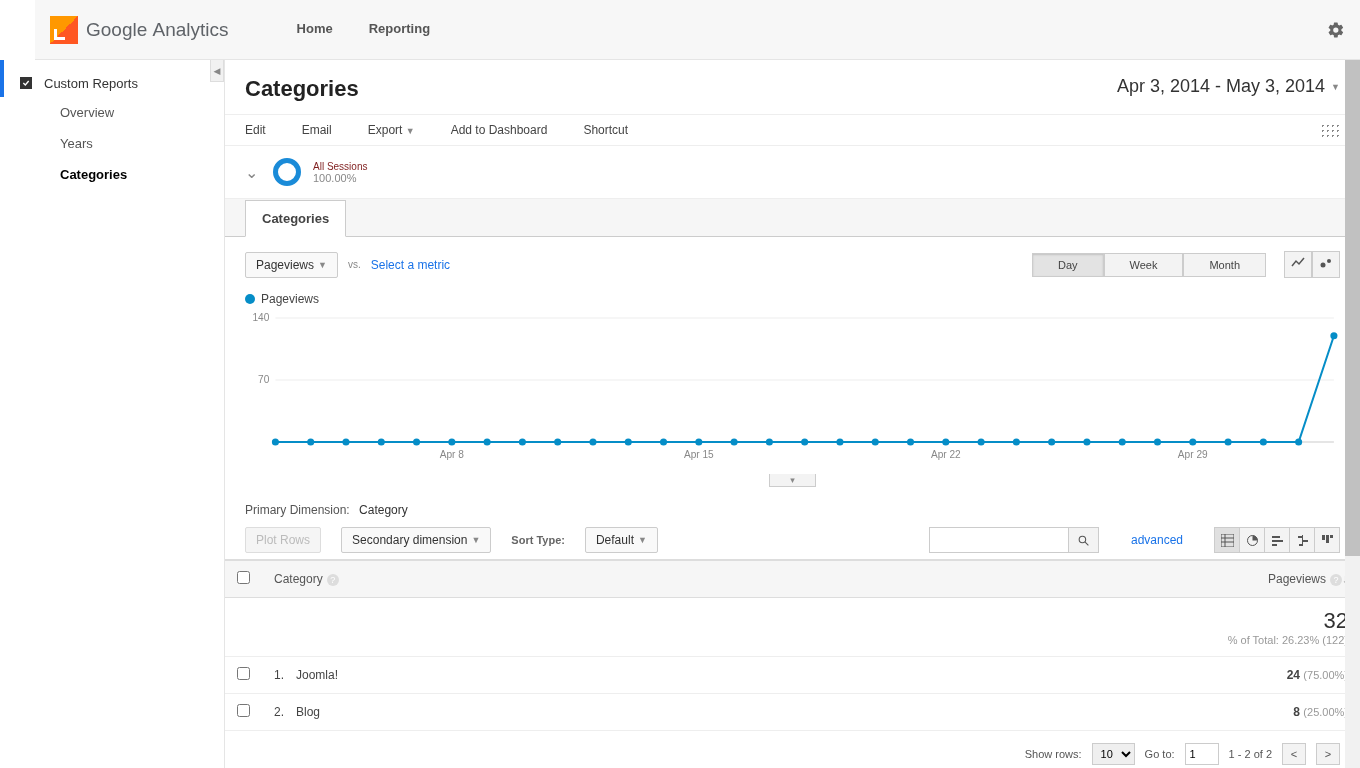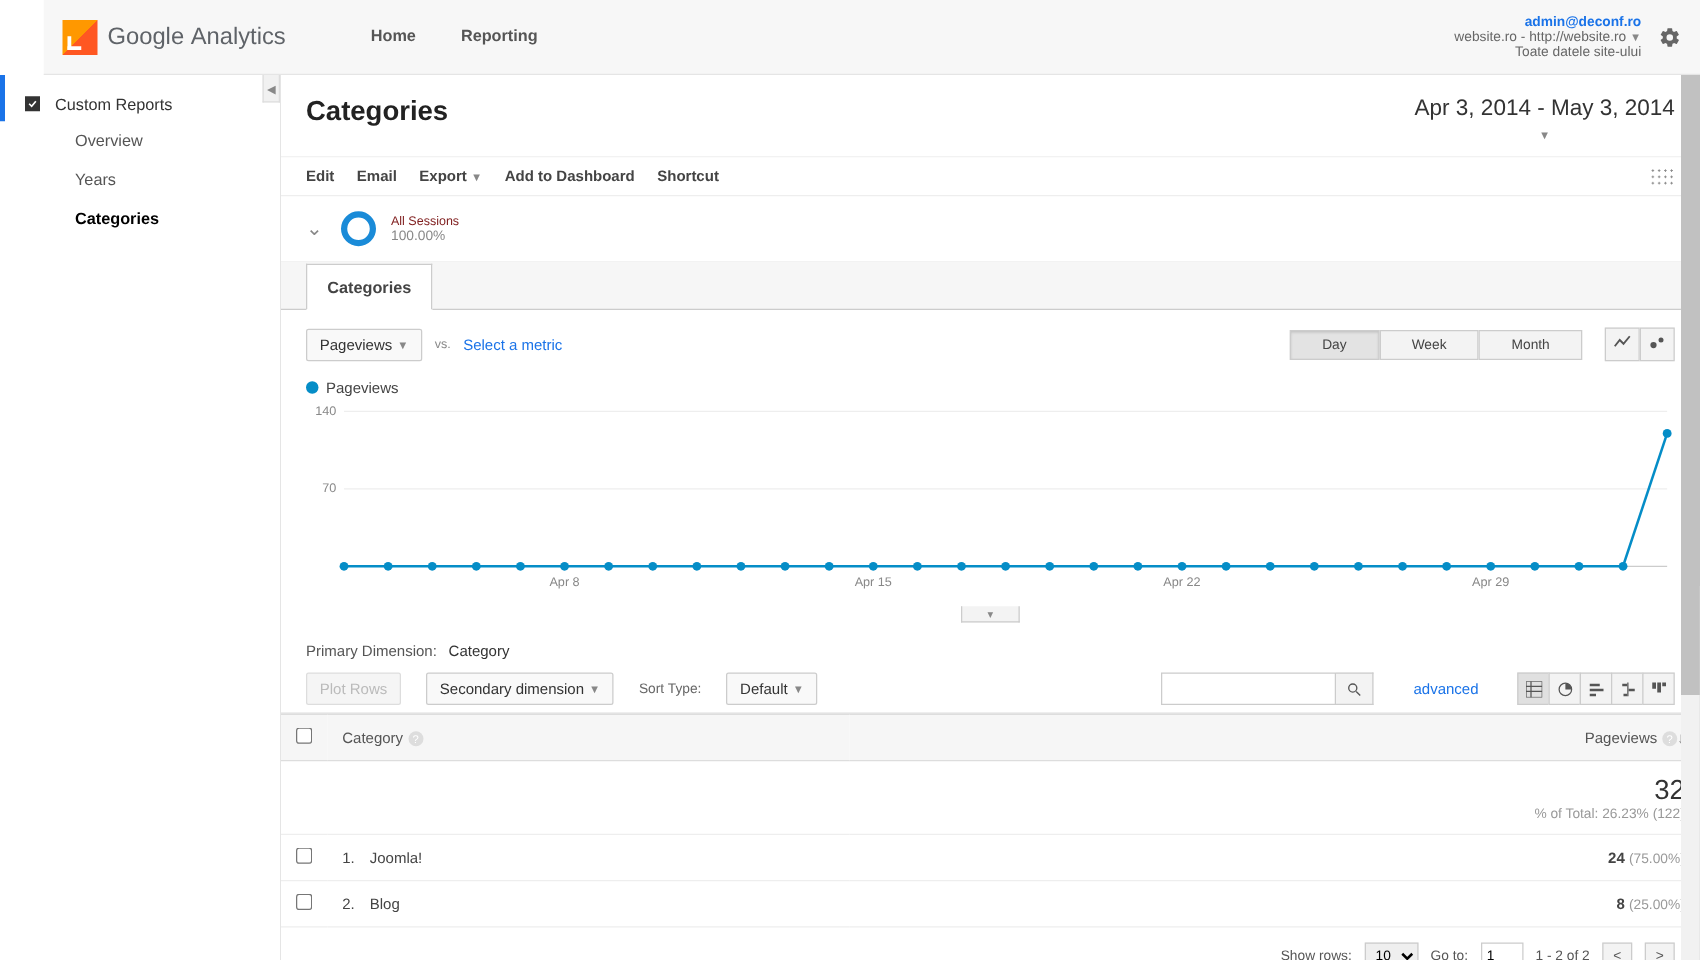--- a/index.html
+++ b/index.html
@@ -97,11 +97,6 @@
     <div class="nav-tab">Reporting</div>
   </div>
   <div class="top-right">
-    <div style="cursor:pointer">
-      <div class="user">admin@deconf.ro</div>
-      <div><span>website.ro - http://website.ro</span> <span class="tri">▼</span></div>
-      <div>Toate datele site-ului</div>
-    </div>
     <svg class="gear" viewBox="0 0 24 24">
         <path d="M19.14,12.94a7,7,0,0,0,.05-.94,7,7,0,0,0-.05-.94l2.11-1.65a.5.5,0,0,0,.12-.64l-2-3.46a.5.5,0,0,0-.61-.22l-2.49,1a7,7,0,0,0-1.63-.94l-.38-2.65A.5.5,0,0,0,13.77,2H9.77a.5.5,0,0,0-.49.42L8.9,5.07a7,7,0,0,0-1.63.94l-2.49-1a.5.5,0,0,0-.61.22l-2,3.46a.5.5,0,0,0,.12.64L4.4,11a7,7,0,0,0,0,1.88L2.29,14.53a.5.5,0,0,0-.12.64l2,3.46a.5.5,0,0,0,.61.22l2.49-1a7,7,0,0,0,1.63.94l.38,2.65a.5.5,0,0,0,.49.42h4a.5.5,0,0,0,.49-.42l.38-2.65a7,7,0,0,0,1.63-.94l2.49,1a.5.5,0,0,0,.61-.22l2-3.46a.5.5,0,0,0-.12-.64ZM11.77,15.5A3.5,3.5,0,1,1,15.27,12,3.5,3.5,0,0,1,11.77,15.5Z"></path>
       </svg>

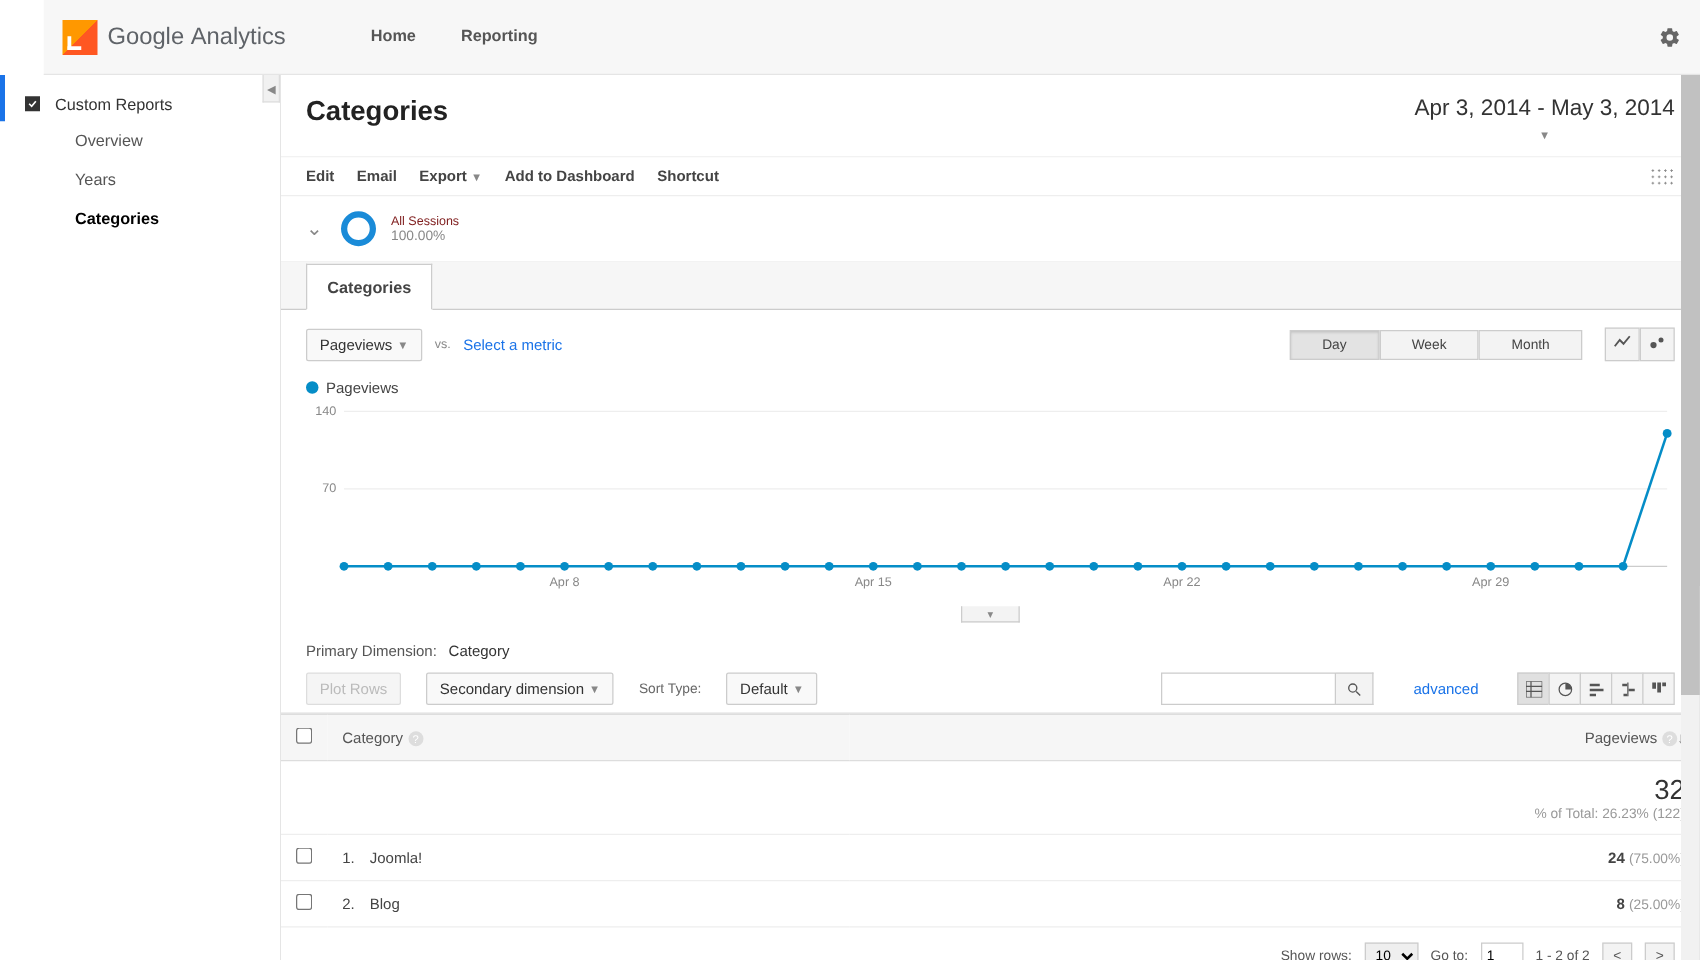--- a/index.html
+++ b/index.html
@@ -25,7 +25,7 @@
 .main { flex:1; overflow-y:auto; overflow-x:hidden; background:#fff; padding-bottom:20px;}
 .page-head { display:flex; justify-content:space-between; align-items:flex-start; padding: 16px 20px 12px 20px; border-bottom:1px solid #eee;}
 .page-title { font-size:22px; font-weight:bold; color:#222;}
-.date-range { font-size:18px; color:#333; display:flex; align-items:center; gap:6px; cursor:pointer;flex-direction:column;}
+.date-range { font-size:18px; color:#333; display:flex; align-items:center; gap:6px; cursor:pointer;}
 .toolbar { display:flex; align-items:center; padding: 8px 20px; gap:18px; font-size:12px; color:#444; border-bottom:1px solid #eee; background:#fff;font-weight:bold;}
 .toolbar .tb-btn { cursor:pointer; }
 .toolbar .dots { margin-left:auto; width:20px; height:14px; background-image: radial-gradient(#888 1px, transparent 1px); background-size:5px 5px;}

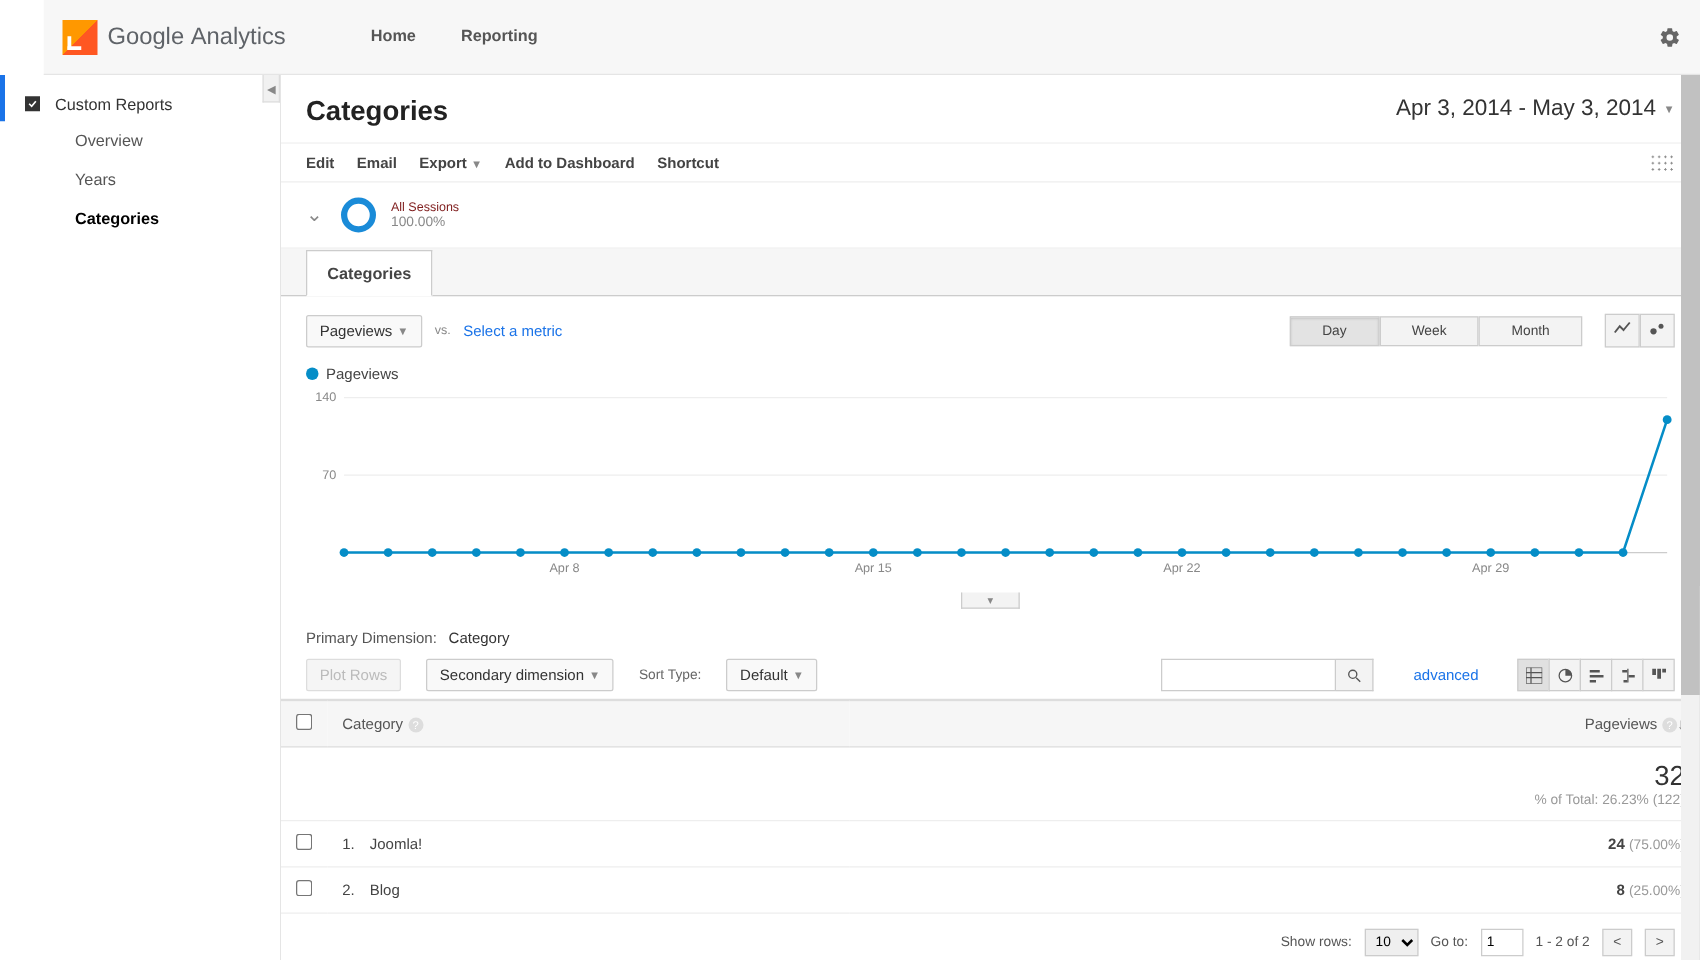--- a/index.html
+++ b/index.html
@@ -26,7 +26,7 @@
 .page-head { display:flex; justify-content:space-between; align-items:flex-start; padding: 16px 20px 12px 20px; border-bottom:1px solid #eee;}
 .page-title { font-size:22px; font-weight:bold; color:#222;}
 .date-range { font-size:18px; color:#333; display:flex; align-items:center; gap:6px; cursor:pointer;}
-.toolbar { display:flex; align-items:center; padding: 8px 20px; gap:18px; font-size:12px; color:#444; border-bottom:1px solid #eee; background:#fff;font-weight:bold;}
+.toolbar { display:flex; align-items:center; padding: 8px 20px; gap:36px; font-size:12px; color:#444; border-bottom:1px solid #eee; background:#fff;}
 .toolbar .tb-btn { cursor:pointer; }
 .toolbar .dots { margin-left:auto; width:20px; height:14px; background-image: radial-gradient(#888 1px, transparent 1px); background-size:5px 5px;}
 .segment-row { display:flex; align-items:center; padding:12px 20px; border-bottom:1px solid #eee;}

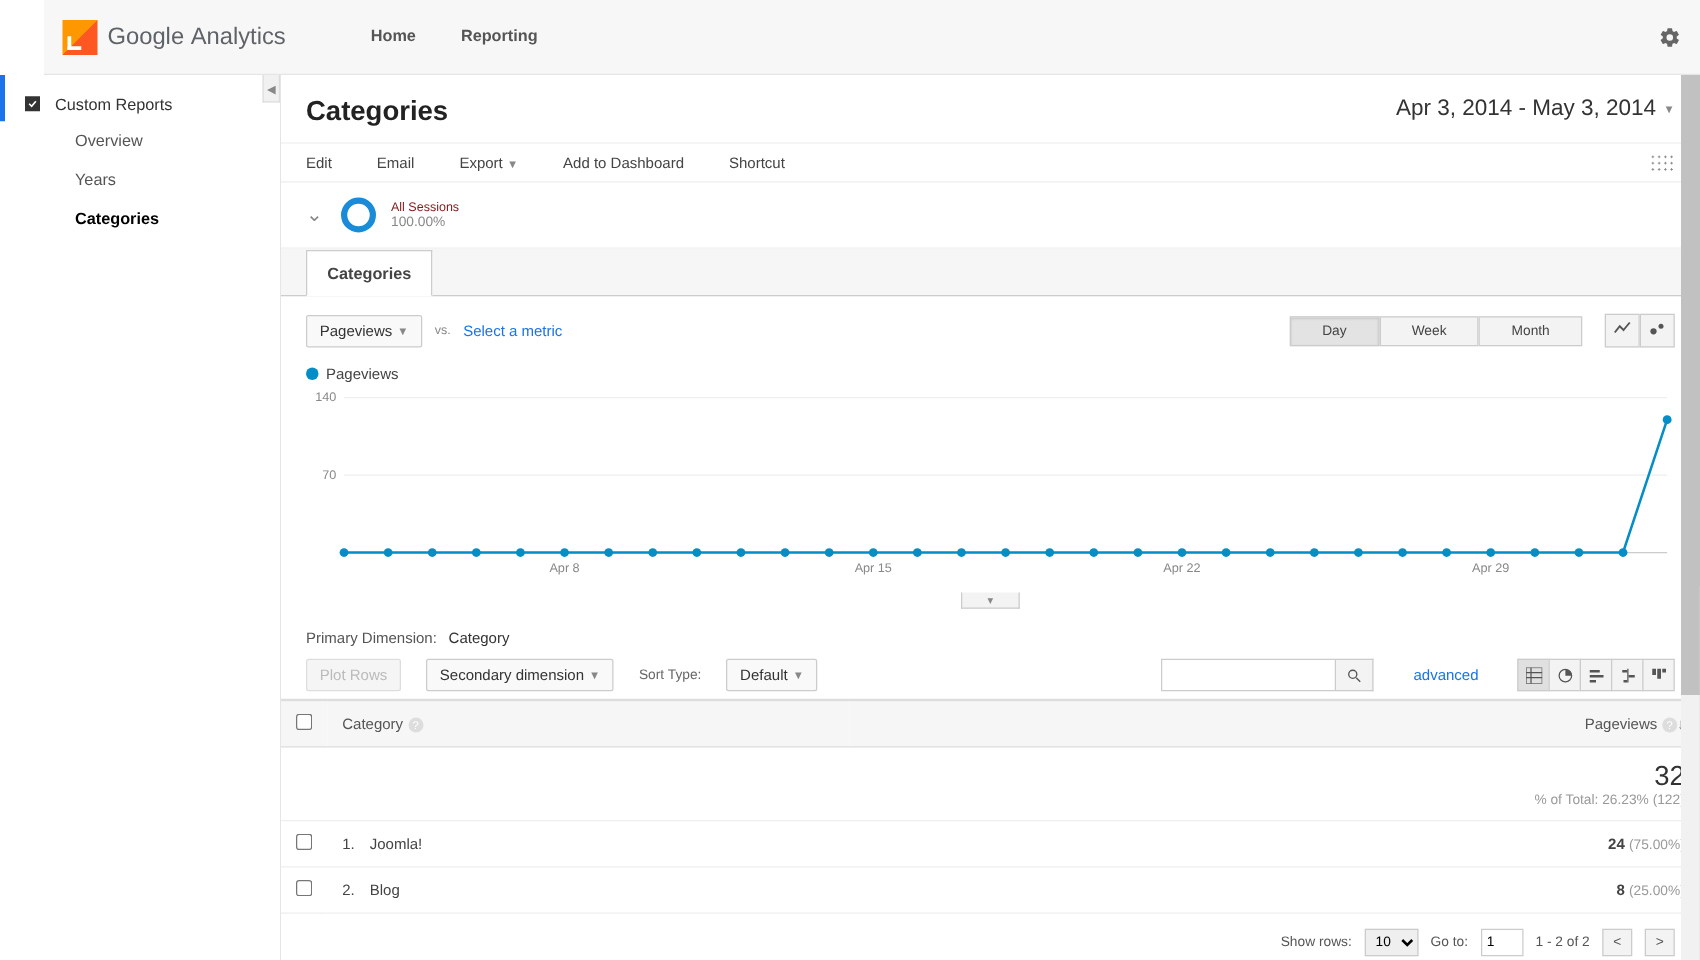--- a/index.html
+++ b/index.html
@@ -57,7 +57,7 @@
 .pd-row .pdv{ color:#333; margin-left:6px;}
 .tbl-ctrl{ padding:6px 20px; display:flex; align-items:center; gap:20px; font-size:12px; border-bottom:1px solid #ddd;}
 .btn-disabled{ border:1px solid #ddd; background:#f5f5f5; color:#bbb; padding:5px 10px; border-radius:2px;}
-.sort-label{ color:#666; font-size:11px;}
+.sort-label{ color:#666; font-size:11px;font-weight:bold;}
 .tbl-search{ margin-left:auto; display:flex;}
 .tbl-search input{ border:1px solid #ccc; height:26px; width:140px; padding:0 6px; font-size:12px;}
 .tbl-search button{ border:1px solid #ccc; border-left:none; width:30px; height:26px; background:#f3f3f3; cursor:pointer; display:flex; align-items:center; justify-content:center;}

